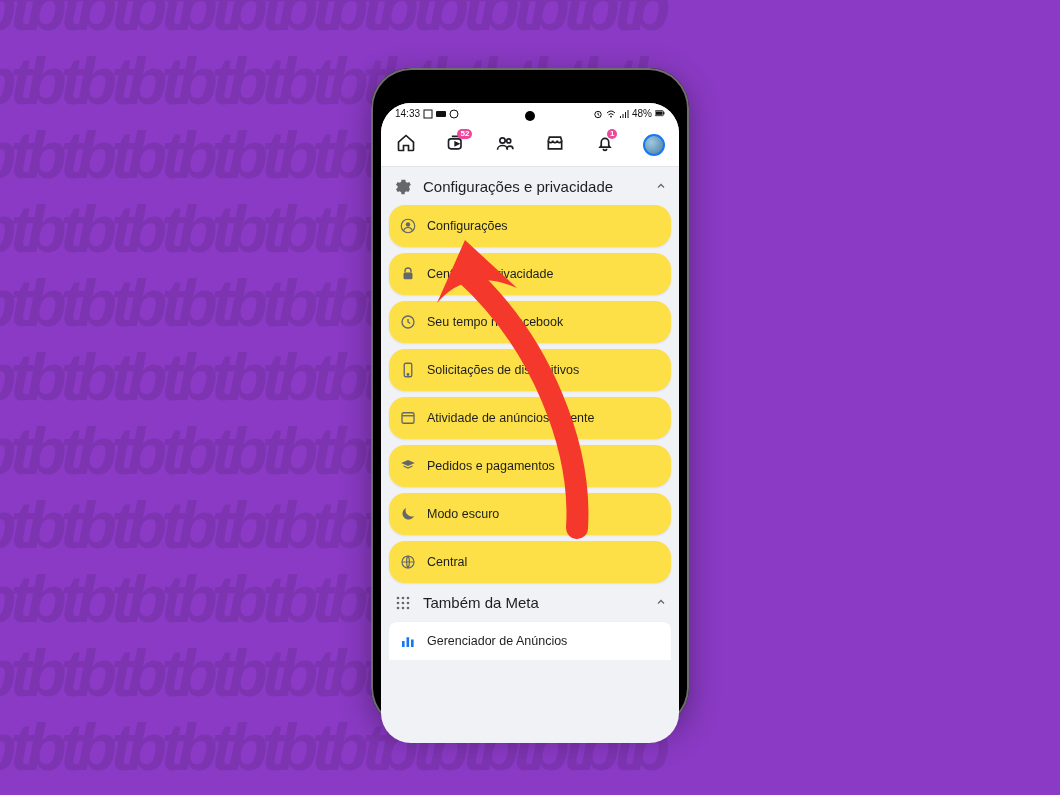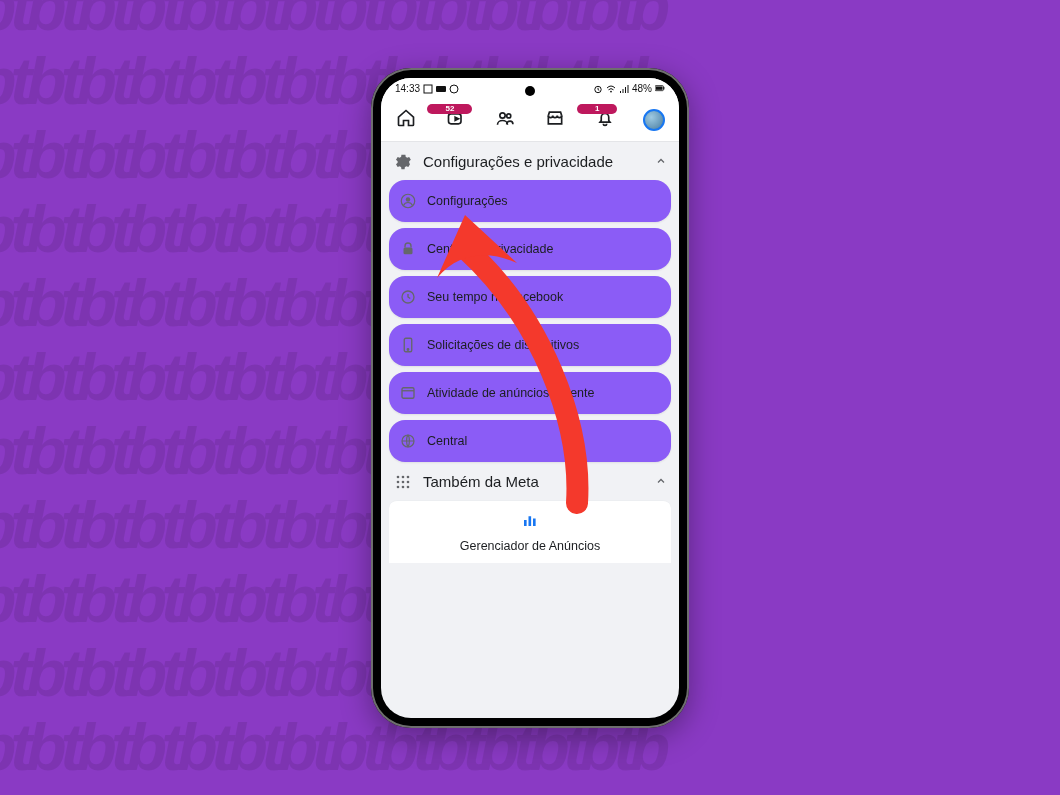--- a/index.html
+++ b/index.html
@@ -44,6 +44,7 @@
     border-radius: 30px;
     overflow: hidden;
     position: relative;
+    margin-top: 25px;
   }
   .camera-hole {
     position: absolute;

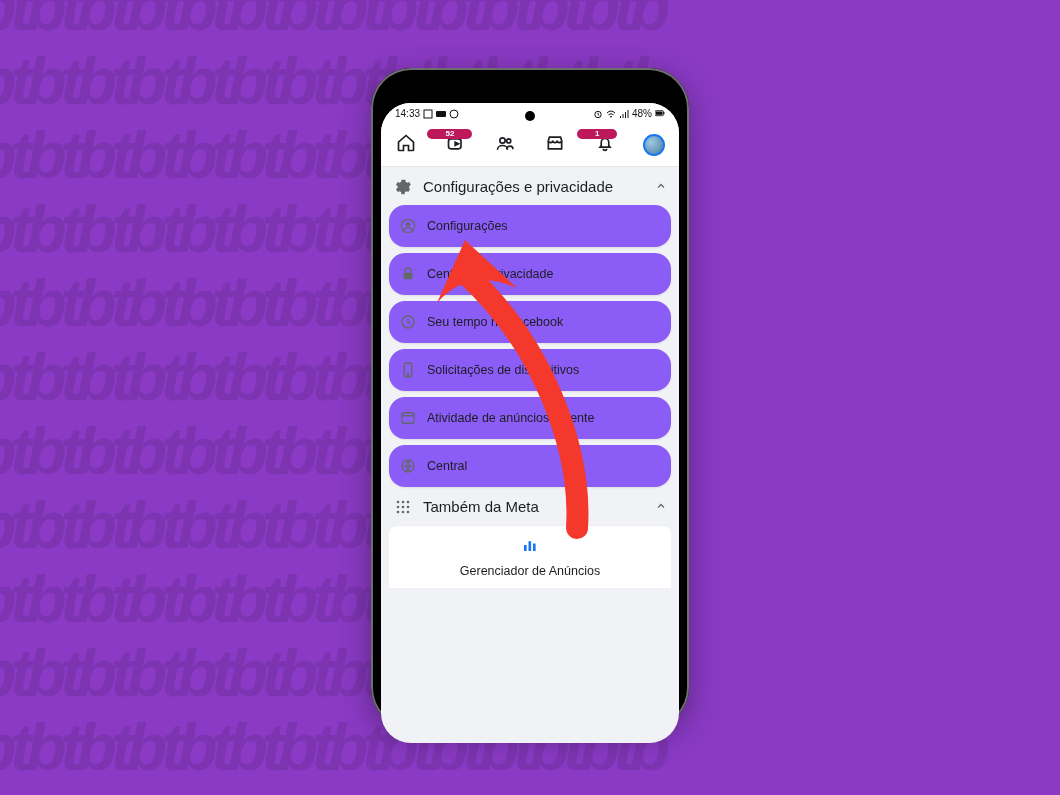--- a/index.html
+++ b/index.html
@@ -89,12 +89,12 @@
   .badge {
     position: absolute;
     top: 4px; right: 8px;
-    background: #be185d;
+    background: #ec4899;
     color: #fff;
     font-size: 8px;
     font-weight: 700;
     border-radius: 8px;
-    padding: 1px 18px;
+    padding: 1px 3px;
     line-height: 1;
     text-align: center;
   }

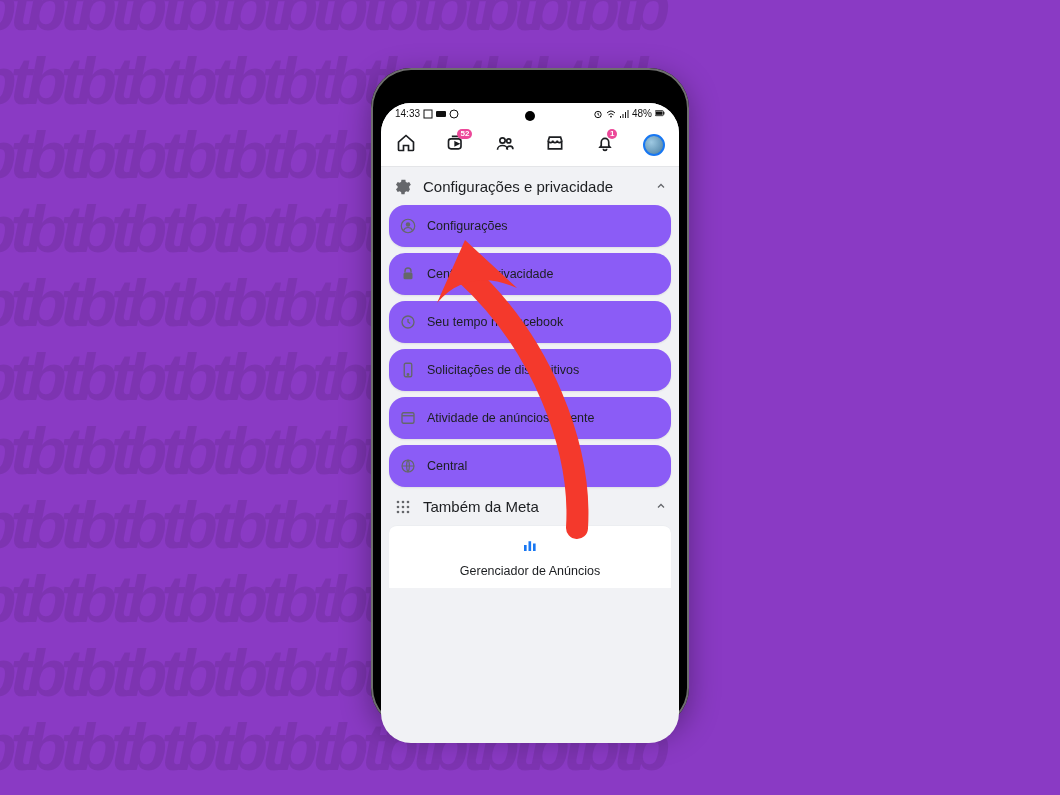--- a/index.html
+++ b/index.html
@@ -126,7 +126,7 @@
   
   .cards { padding: 0 8px; display:flex; flex-direction:column; gap:6px; }
   .card {
-    background: #8b5cf6;
+    background: #fde047;
     border-radius: 16px;
     box-shadow: 0 1px 2px rgba(0,0,0,0.08);
     padding: 12px 10px;

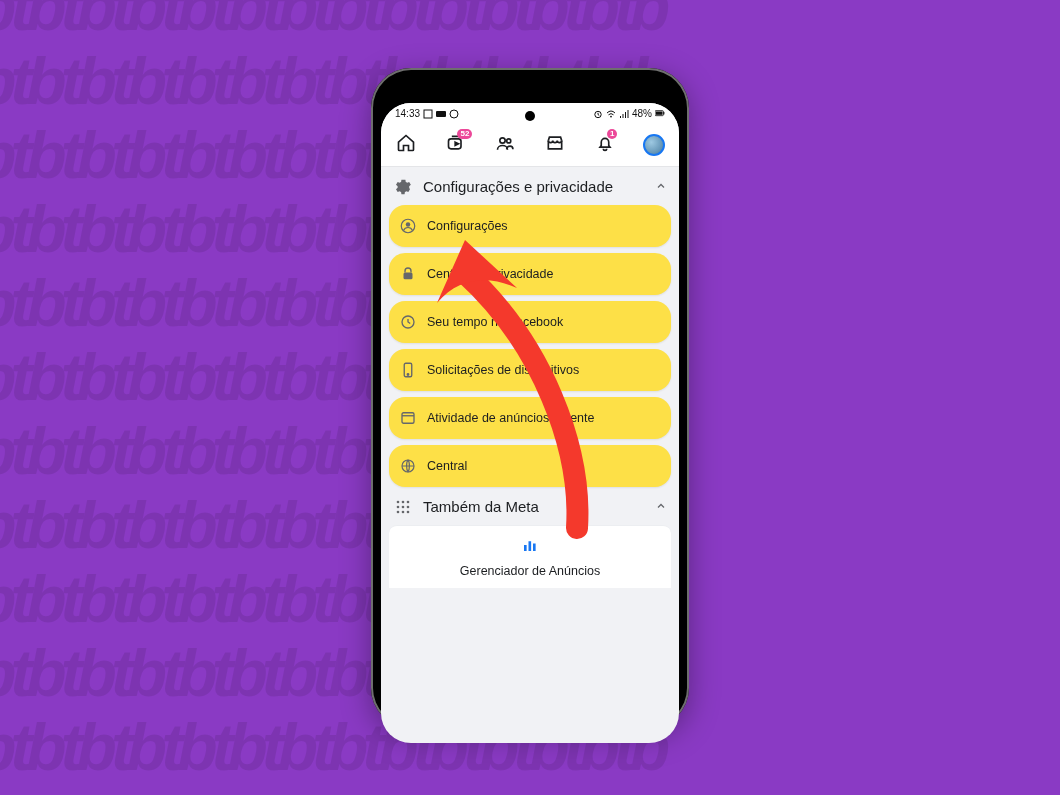--- a/index.html
+++ b/index.html
@@ -339,6 +339,15 @@
             </svg>
         </span>
         <span>Atividade de anúncios recente</span>
+      </div>
+      <div class="card">
+        <span class="iconwrap">
+          <svg viewBox="0 0 24 24" width="18" height="18" fill="#65676b">
+              <path d="M3 8l9-4 9 4-9 4z"></path>
+              <path d="M6 12l6 2.7 6-2.7" fill="none" stroke="#65676b" stroke-width="1.6"></path>
+            </svg>
+        </span>
+        <span>Pedidos e pagamentos</span>
       </div>
       <div class="card">
         <span class="iconwrap">

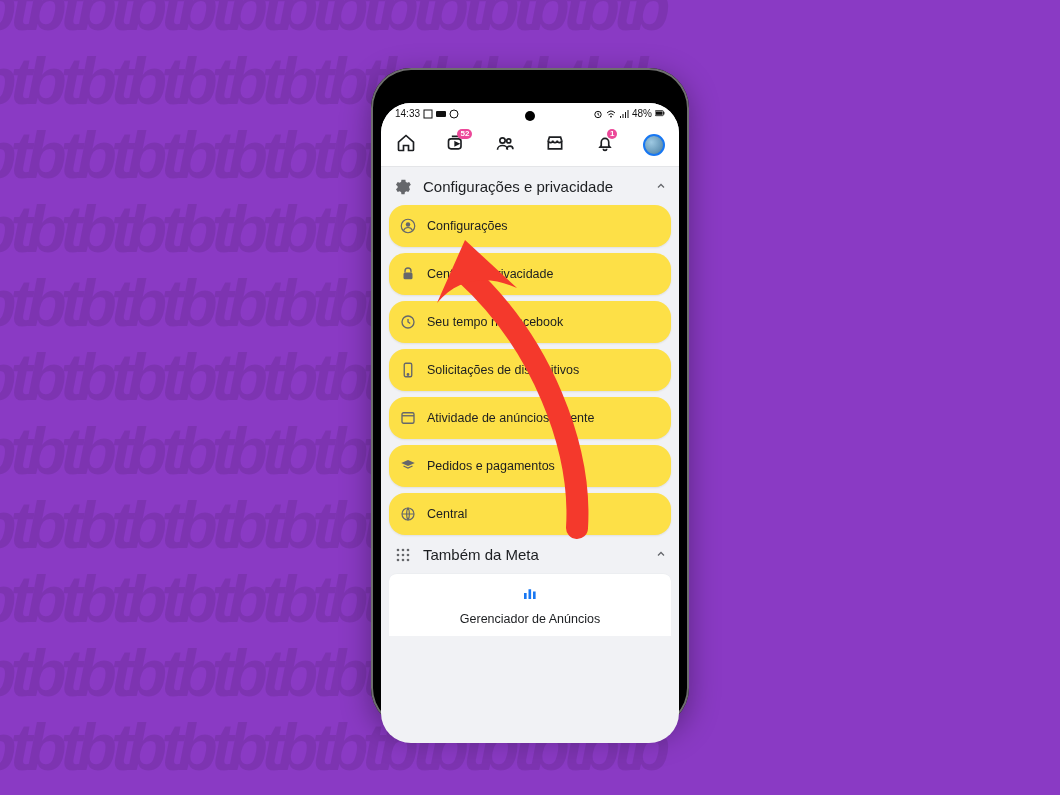--- a/index.html
+++ b/index.html
@@ -348,6 +348,14 @@
             </svg>
         </span>
         <span>Pedidos e pagamentos</span>
+      </div>
+      <div class="card">
+        <span class="iconwrap">
+          <svg viewBox="0 0 24 24" width="18" height="18" fill="#65676b">
+              <path d="M20 14.5A8 8 0 0 1 9.5 4 8 8 0 1 0 20 14.5z"></path>
+            </svg>
+        </span>
+        <span>Modo escuro</span>
       </div>
       <div class="card">
         <span class="iconwrap">

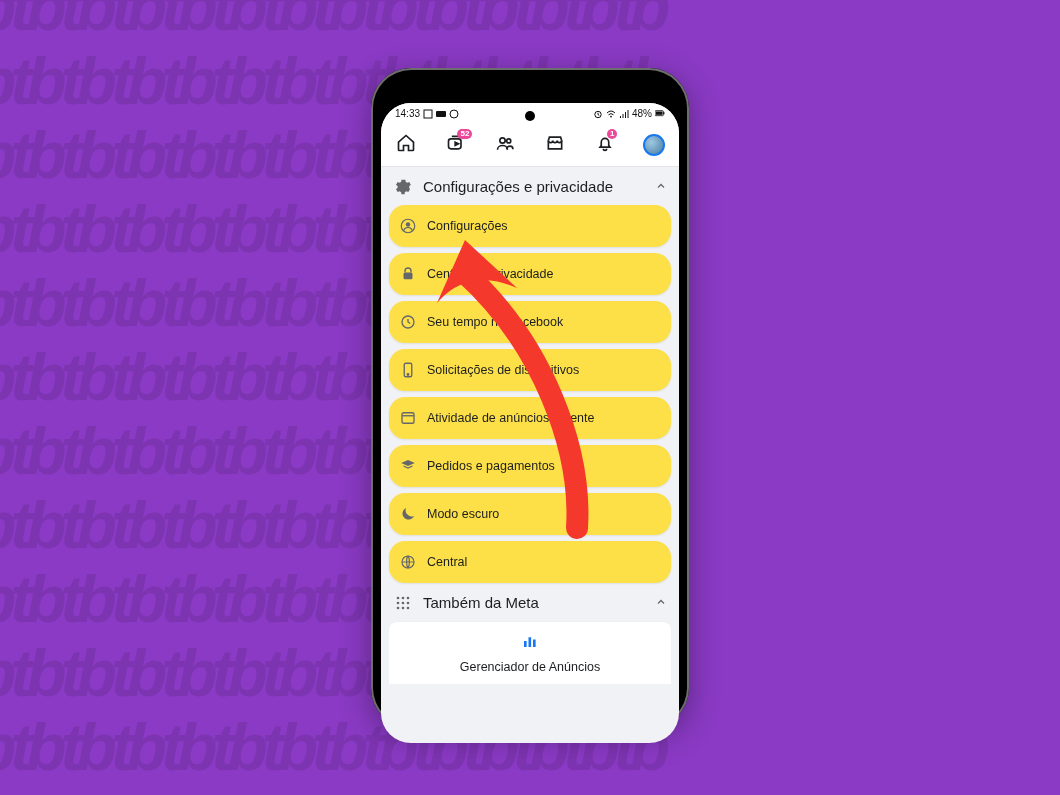--- a/index.html
+++ b/index.html
@@ -149,7 +149,6 @@
     border-top:1px solid #eceef1;
     margin: 0 8px;
     border-radius: 8px 8px 0 0;
-    flex-direction: column;
   }
   .meta-item .iconwrap { width:18px; height:18px; display:flex;align-items:center;justify-content:center; }
   

